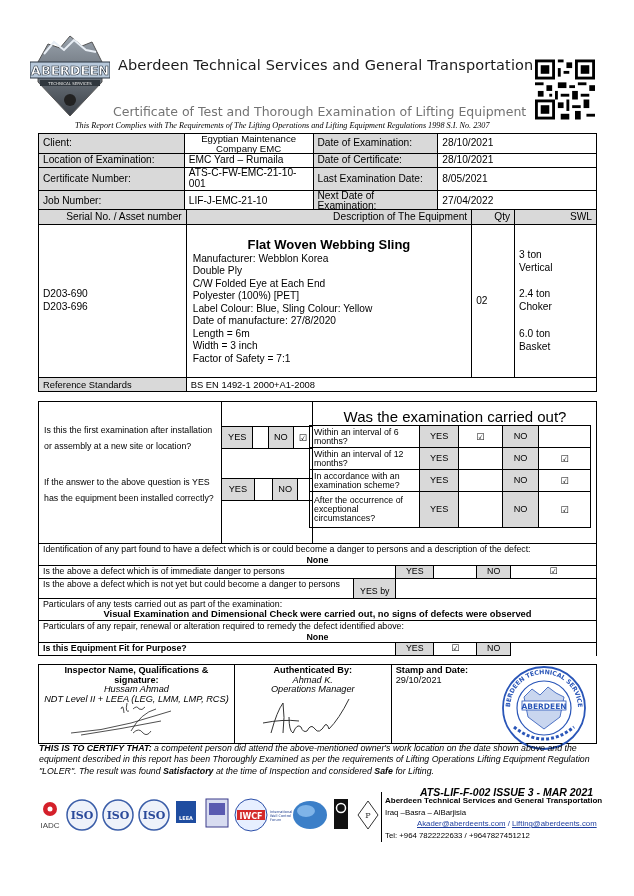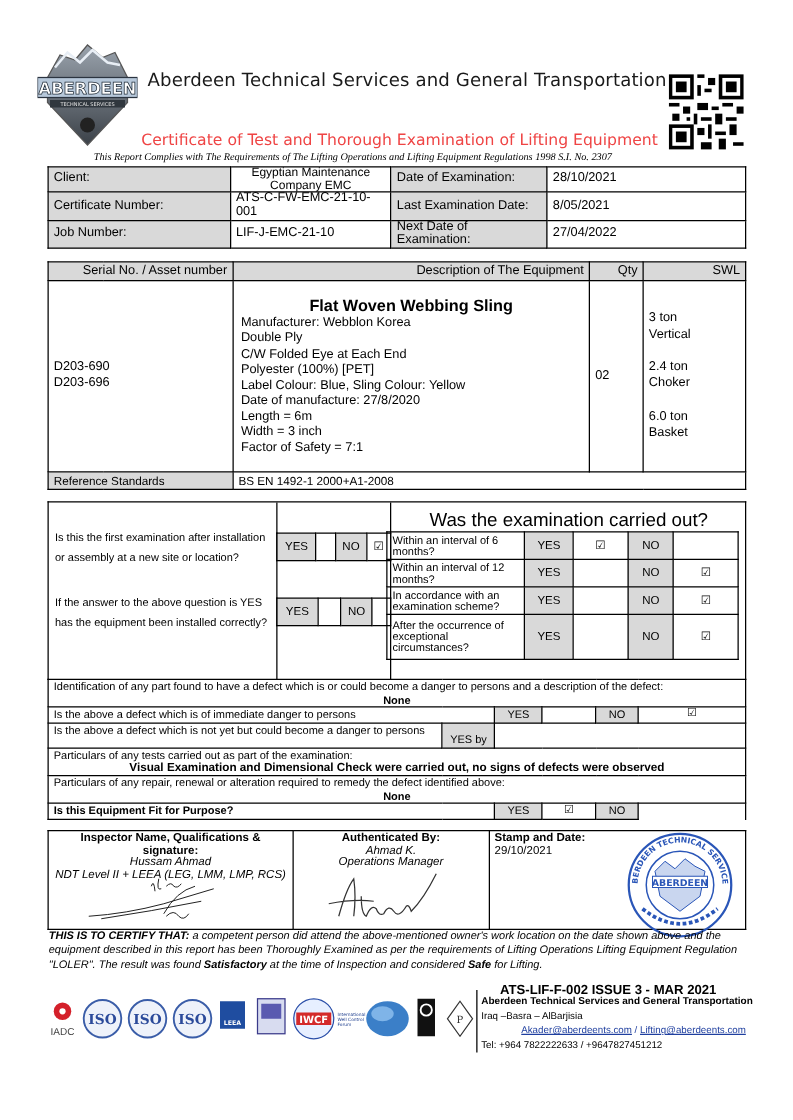--- a/index.html
+++ b/index.html
@@ -11,7 +11,7 @@
   
   #logo { left: 30px; top: 32px; width: 80px; height: 86px; }
   #company-title { left: 118px; top: 57px; font-family: "DejaVu Sans", sans-serif; font-size: 14.5px; letter-spacing: 0.1px; color: #1a1a1a; }
-  #cert-title { left: 113px; top: 104px; font-family: "DejaVu Sans", sans-serif; font-size: 12.5px; color: #ef4444; }
+  #cert-title { left: 113px; top: 104px; font-family: "DejaVu Sans", sans-serif; font-size: 12.5px; color: #737373; }
   #compliance { left: 75px; top: 121px; font-family: "Liberation Serif", serif; font-style: italic; font-size: 8.2px; }
   #qr { left: 535px; top: 58px; width: 60px; height: 63px; }
 

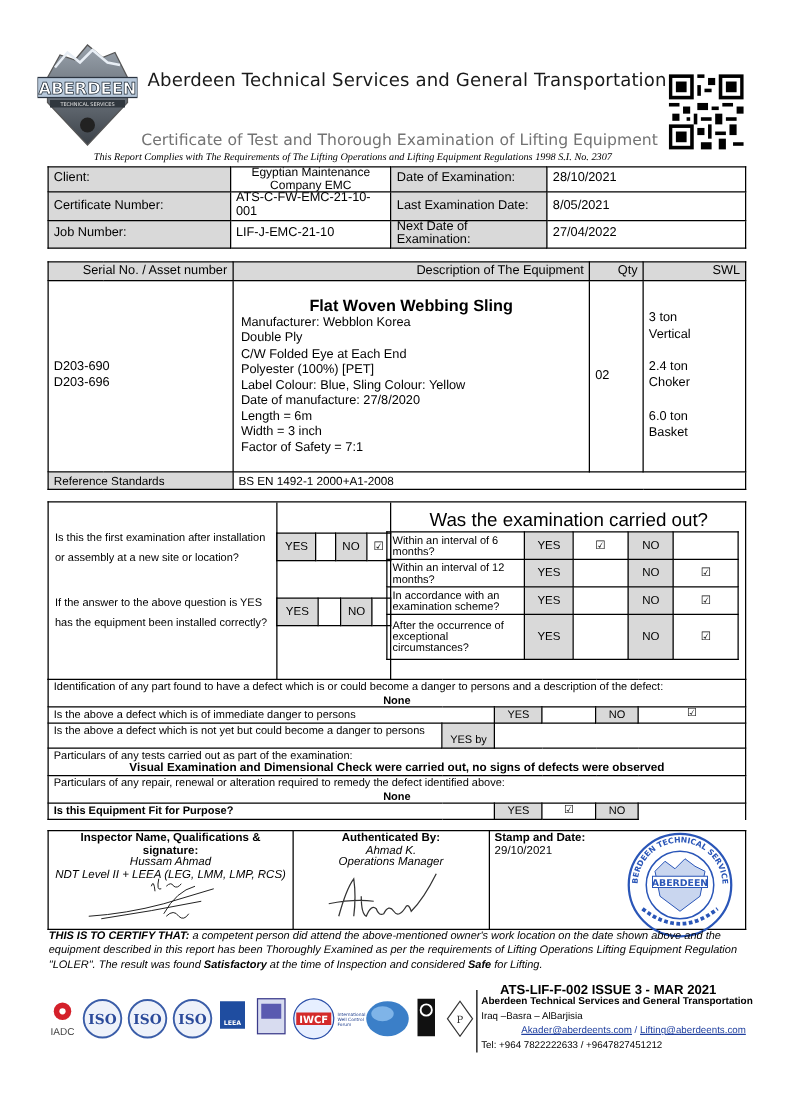--- a/index.html
+++ b/index.html
@@ -137,6 +137,12 @@
     <td>28/10/2021</td>
   </tr>
   <tr>
+    <td class="gray">Location of Examination:</td>
+    <td>EMC Yard – Rumaila</td>
+    <td class="gray">Date of Certificate:</td>
+    <td>28/10/2021</td>
+  </tr>
+  <tr>
     <td class="gray">Certificate Number:</td>
     <td>ATS-C-FW-EMC-21-10-001</td>
     <td class="gray">Last Examination Date:</td>

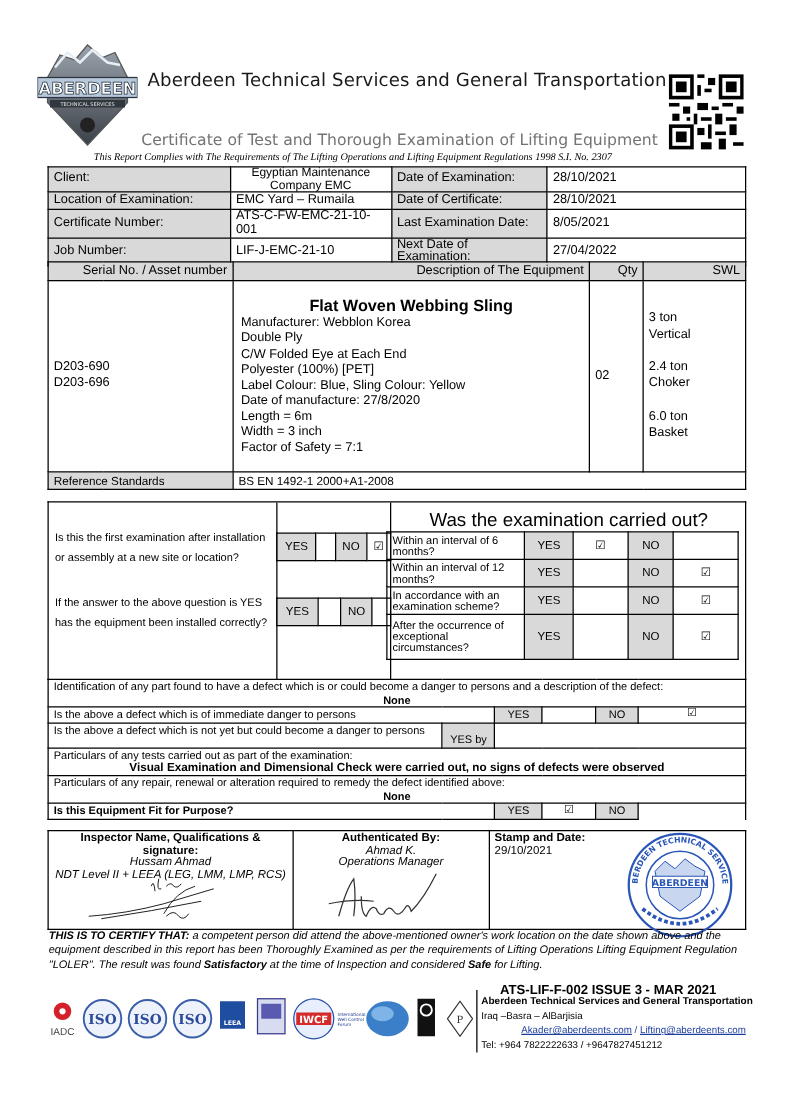--- a/index.html
+++ b/index.html
@@ -54,7 +54,7 @@
   
   #footer-logos { left: 38px; top: 795px; width: 345px; height: 44px; }
   #footer-div { left: 381px; top: 792px; width: 1px; height: 50px; background: #000; }
-  #form-code { left: 400px; top: 786px; font-weight: bold; font-size: 10.5px; }
+  #form-code { left: 420px; top: 786px; font-weight: bold; font-size: 10.5px; font-style: italic; }
   #footer-company { left: 385px; top: 796px; font-weight: bold; font-size: 8px; }
   #footer-loc { left: 385px; top: 808px; font-size: 7.8px; }
   #footer-email { left: 385px; top: 819px; font-size: 7.8px; color: #1f3f9f; margin-left: 32px; }

